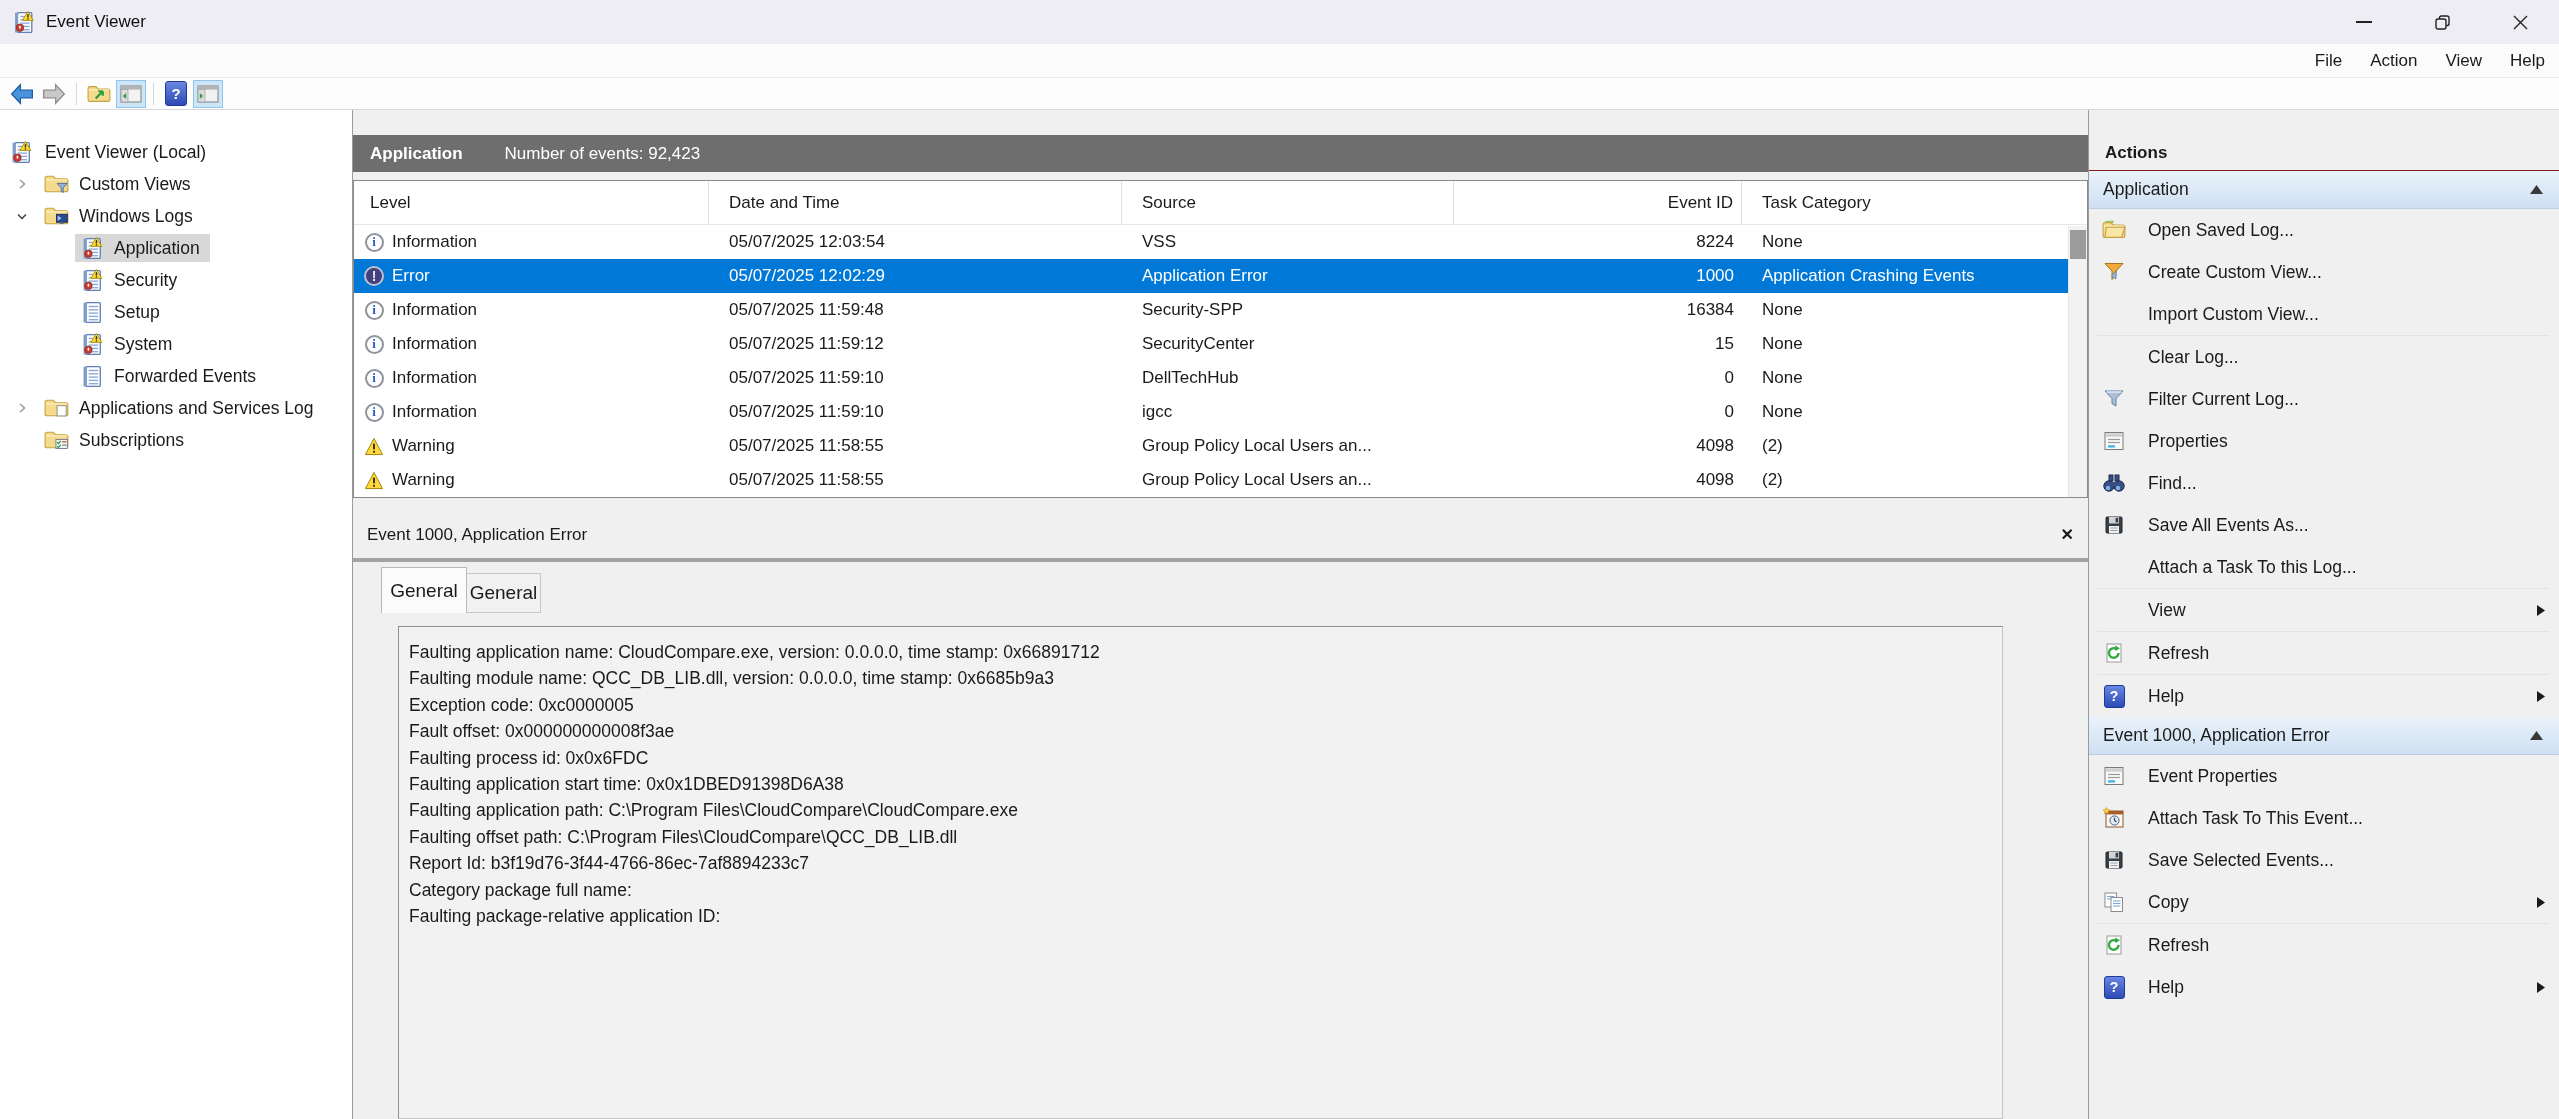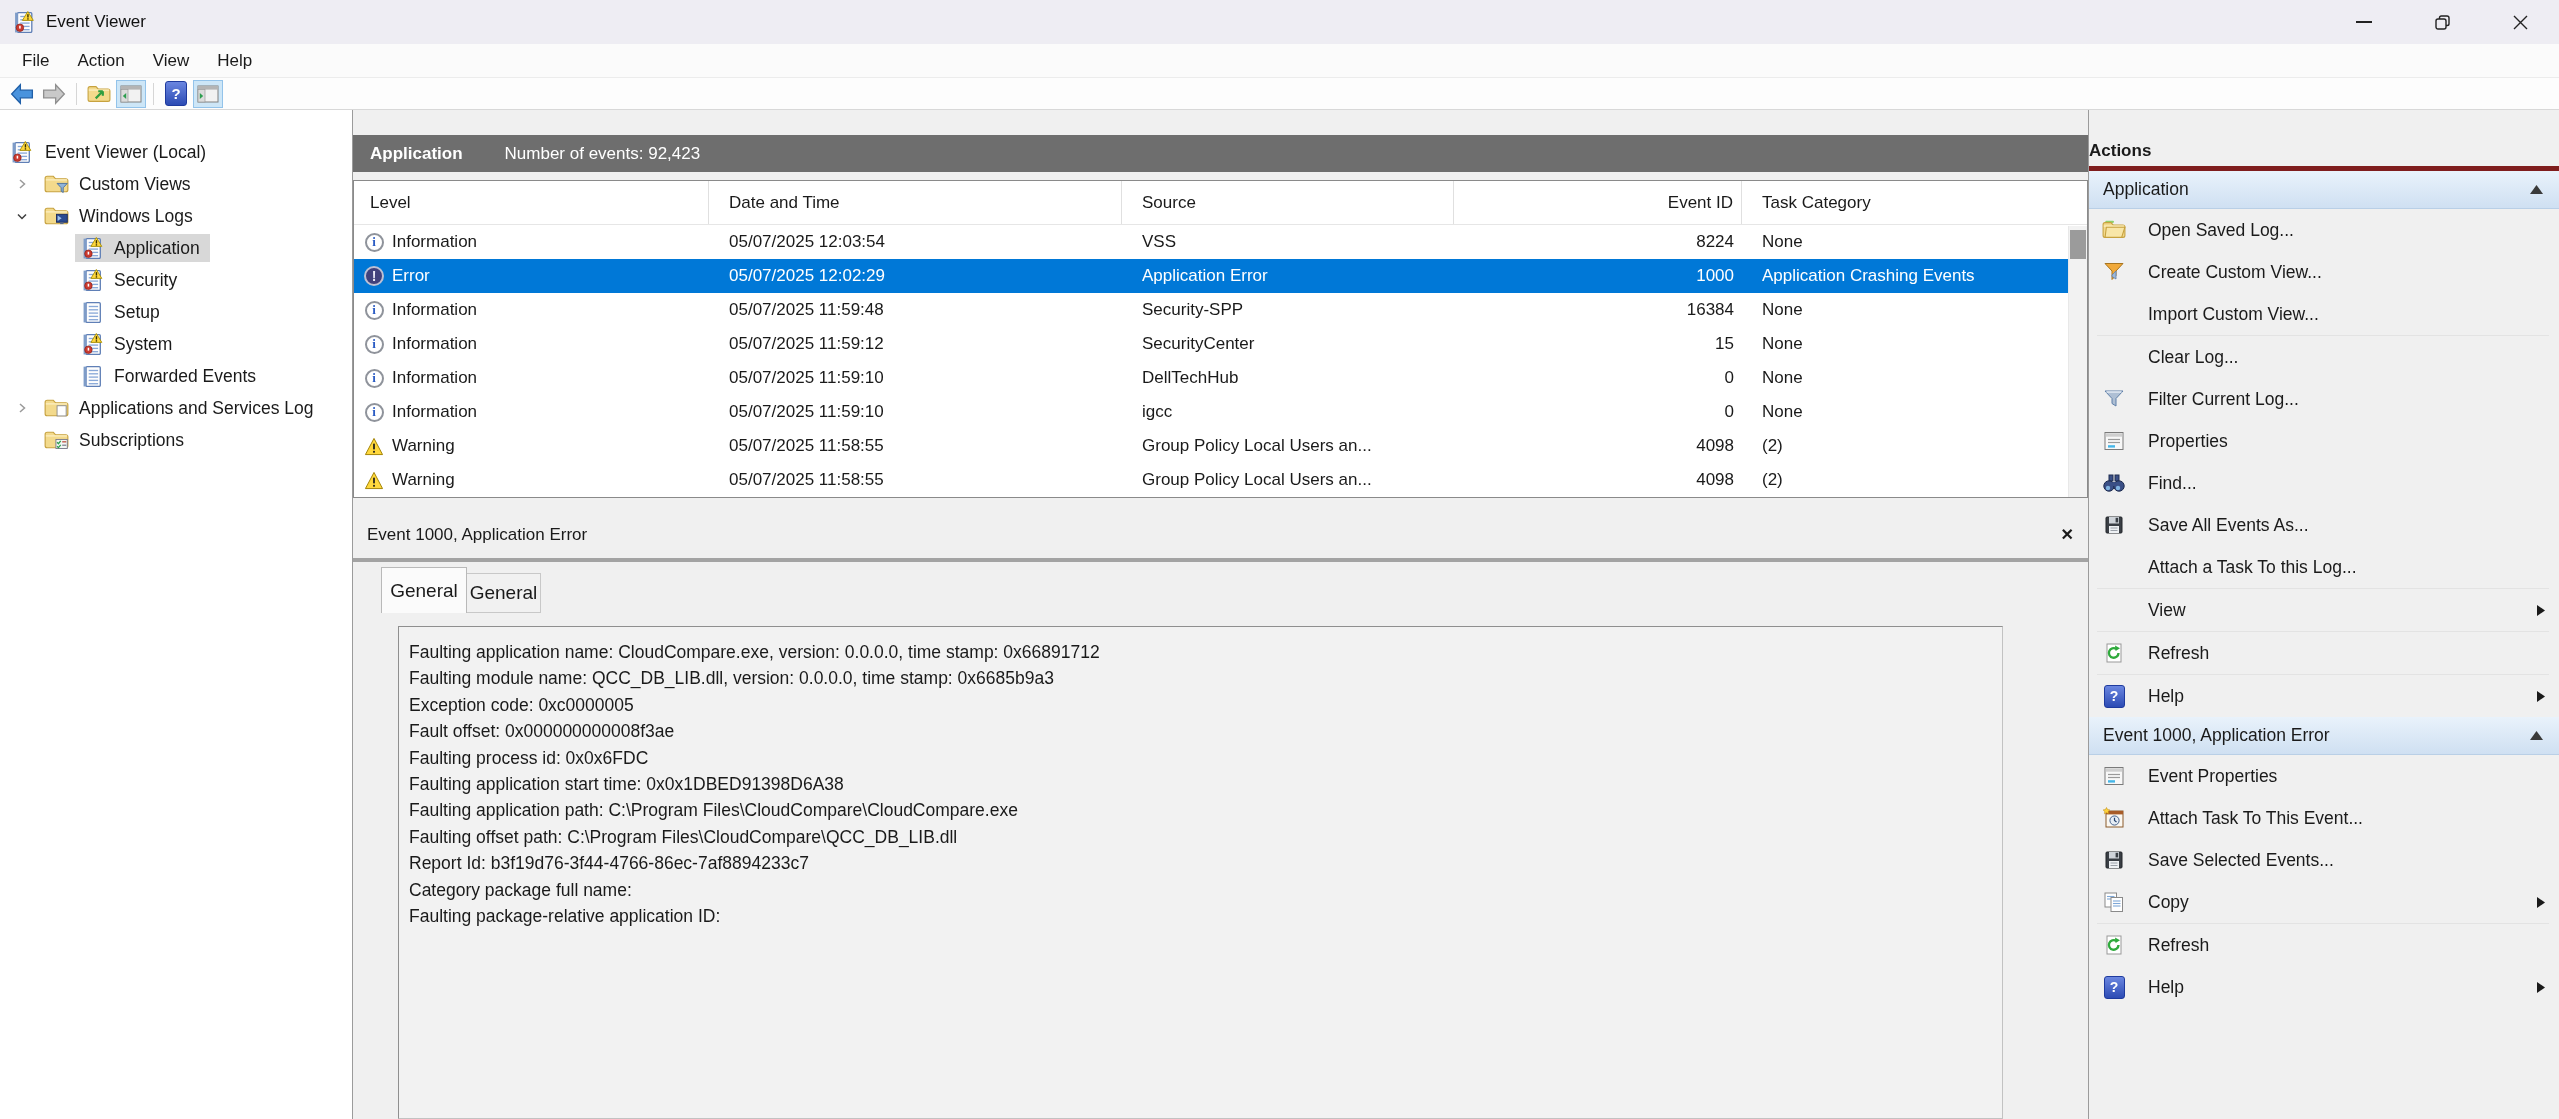--- a/index.html
+++ b/index.html
@@ -17,7 +17,7 @@
   .max-glyph svg, .close-glyph svg { display:block; }
 
   
-  .menubar { height:34px; background:#fbfbfb; display:flex; align-items:center; padding-left:8px; border-bottom:1px solid #ececec; }
+  .menubar { height:34px; background:#fbfbfb; display:flex; align-items:center; padding-left:8px; border-bottom:1px solid #ececec;justify-content:flex-end; }
   .menu-item { font-size:17px; padding:0 14px; height:100%; display:flex; align-items:center; }
 
   

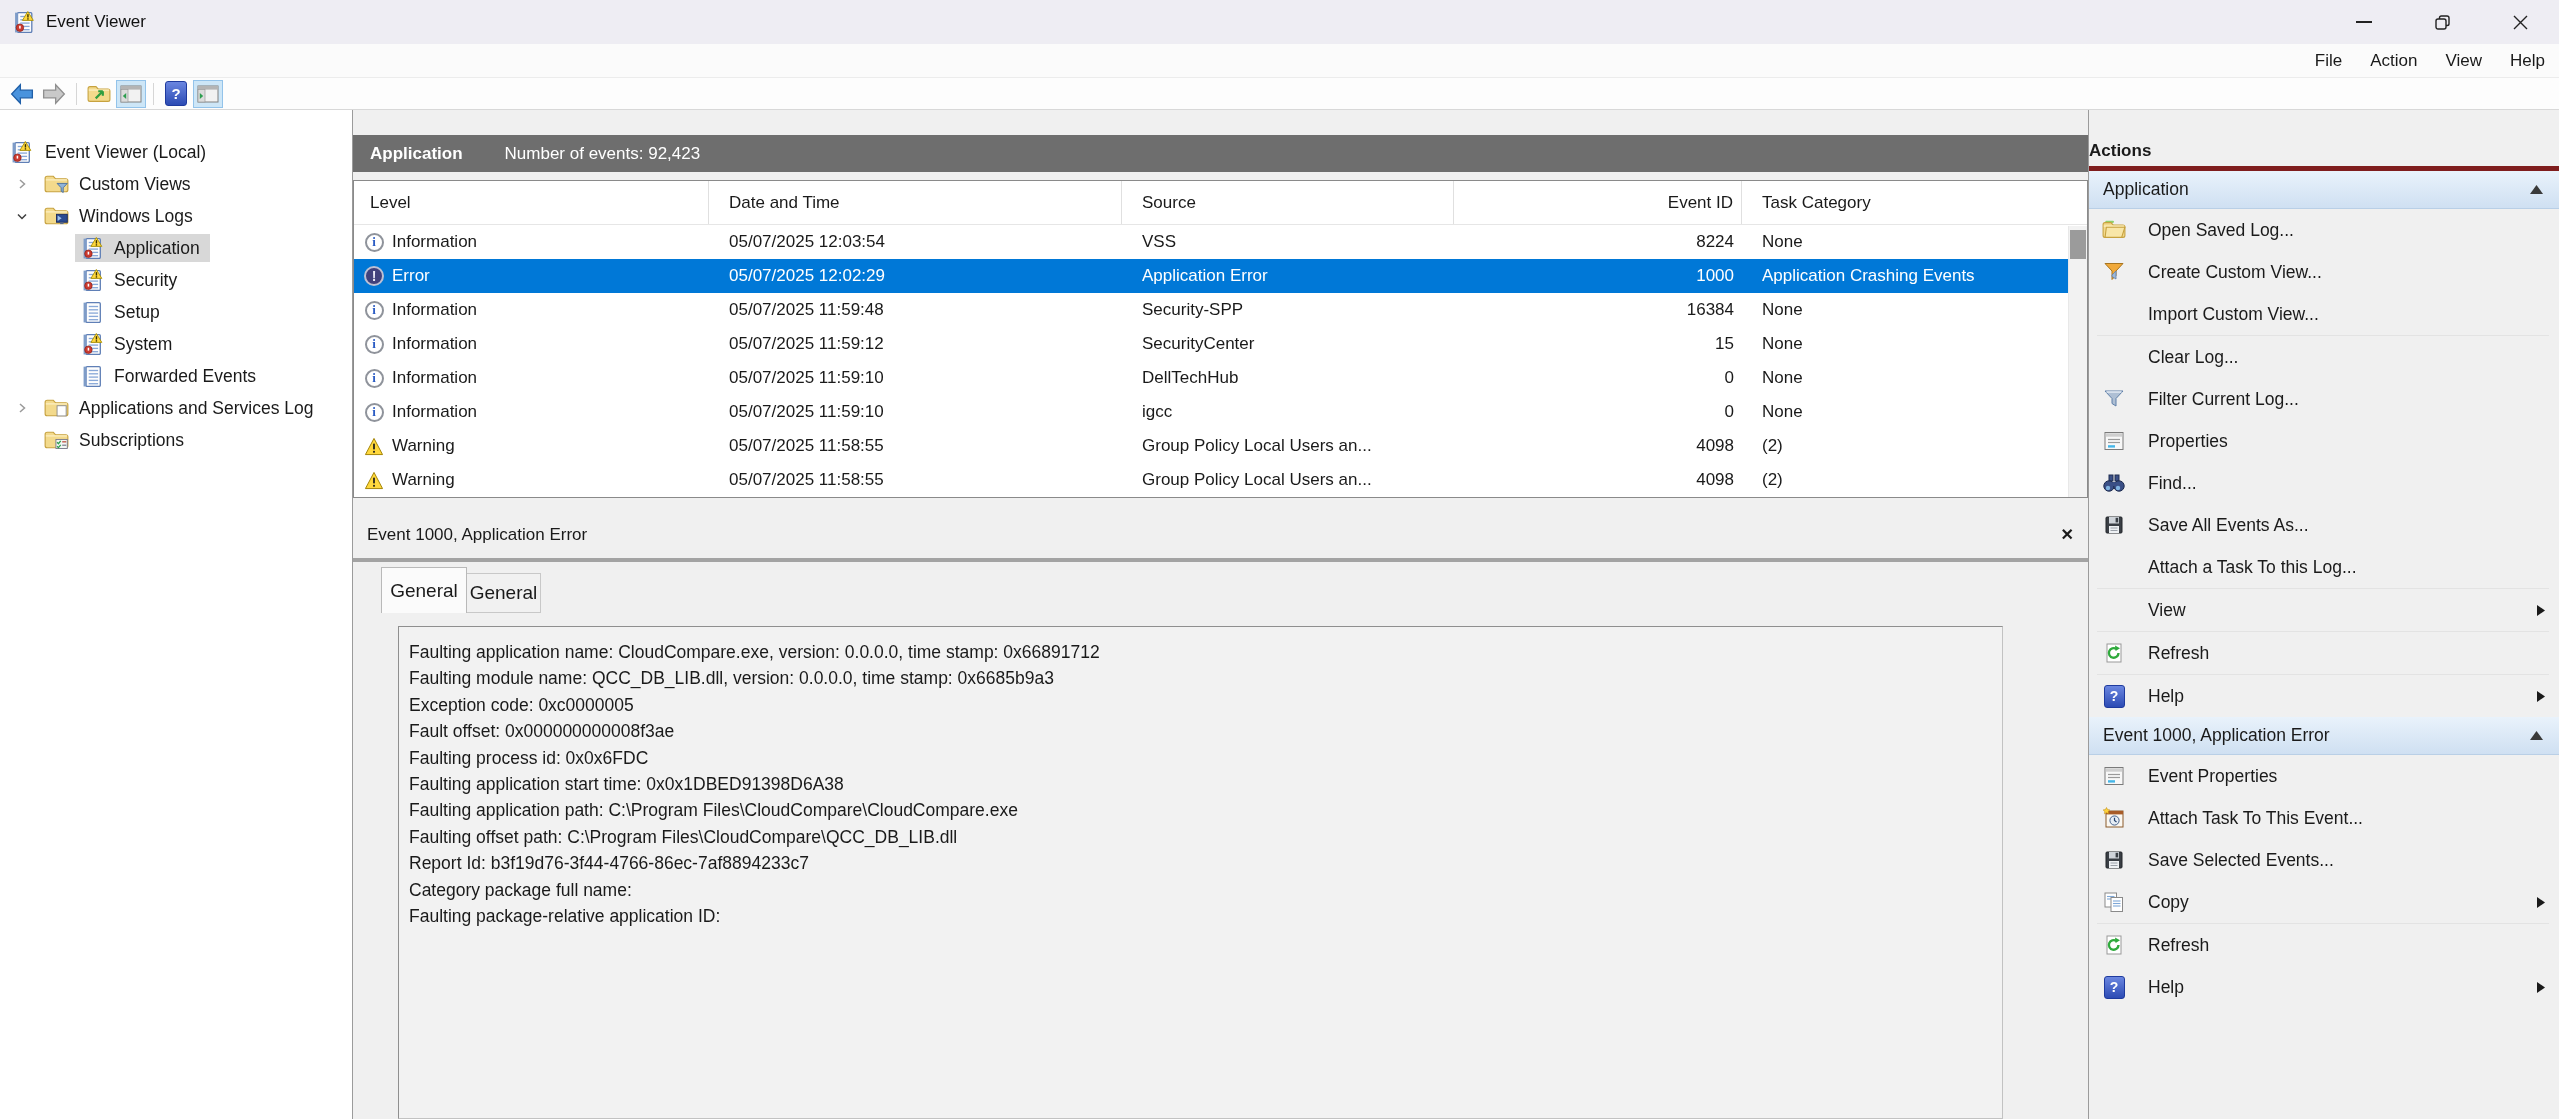--- a/index.html
+++ b/index.html
@@ -88,7 +88,7 @@
 
   
   .actions-panel { width:471px; background:#f0f0f0; border-left:1px solid #9b9b9b; padding-top:25px; overflow:hidden; }
-  .actions-title { height:36px; display:flex; align-items:center; font-size:17px; font-weight:bold; border-bottom:5px solid #7f1d1d; }
+  .actions-title { height:36px; display:flex; align-items:center; padding-left:16px; font-size:17px; font-weight:bold; border-bottom:1px solid #7f1d1d; }
   .sec-head { height:38px; background:linear-gradient(#e9f2fb, #cdxxx); background:linear-gradient(#e9f2fb, #cfe0f2); border-bottom:1px solid #b9cfe6; display:flex; align-items:center; padding:0 16px 0 14px; font-size:17.5px; }
   .sec-head .collapse { margin-left:auto; }
   .action-item { height:42px; display:flex; align-items:center; padding:0 14px 0 12px; position:relative; }

